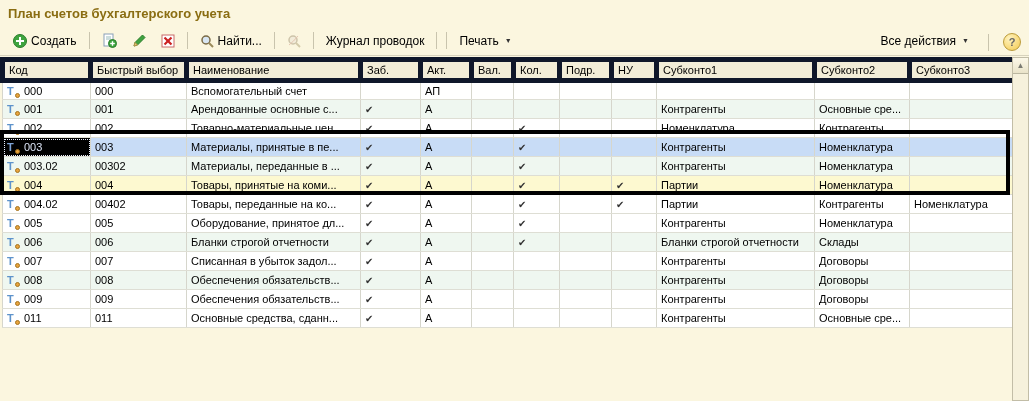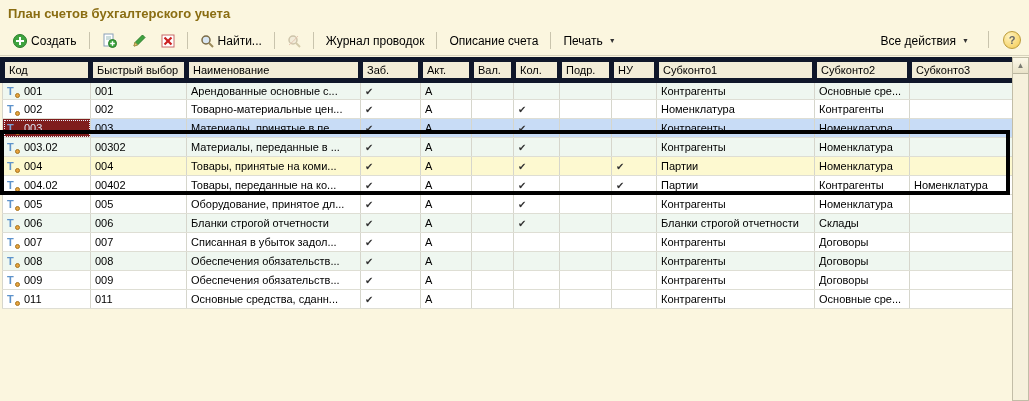--- a/index.html
+++ b/index.html
@@ -155,9 +155,6 @@
     <span>Журнал проводок</span>
   </div>
   <div class="tb-sep"></div>
-  <div class="tb-btn">
-    <span>Описание счета</span>
-  </div>
   <div class="tb-sep"></div>
   <div class="tb-btn">
     <span>Печать</span>

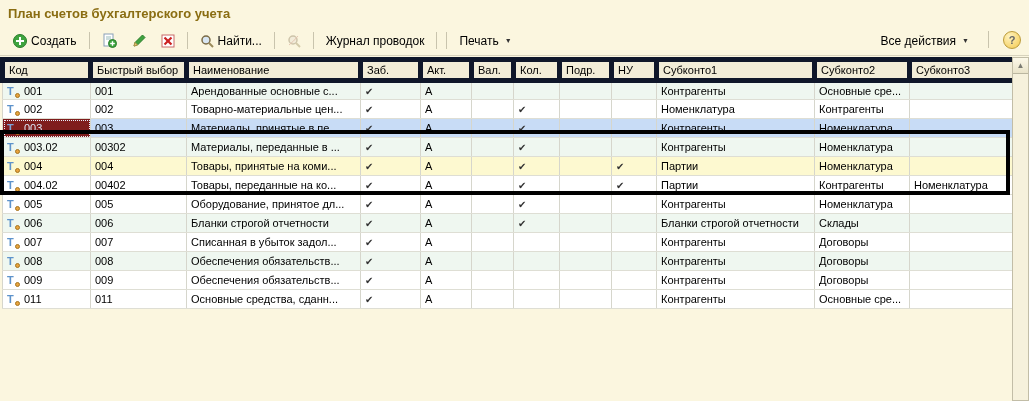--- a/index.html
+++ b/index.html
@@ -26,7 +26,7 @@
     padding:3px 5px; border-radius:3px; cursor:default; white-space:nowrap;
   }
   .tb-sep { width:1px; height:17px; background:#c9c4ad; margin:0 2px; }
-  .tb-right { margin-left:auto; display:flex; align-items:flex-start; gap:12px; }
+  .tb-right { margin-left:auto; display:flex; align-items:flex-end; gap:12px; }
   .arrow-down { font-size:7px; color:#333; margin-left:2px; }
   .icon { display:inline-block; line-height:0; }
   .disabled { opacity:.4; }

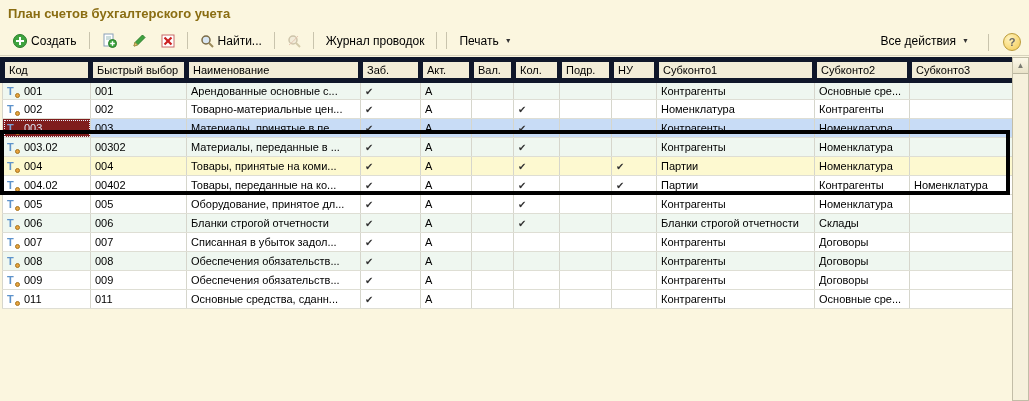--- a/index.html
+++ b/index.html
@@ -203,6 +203,20 @@
       </tr>
     </thead>
     <tbody>
+        <tr class="row-plain">
+    <td><span class="t-icon"><span class="t-letter">Т</span><span class="t-dot"></span></span><span>000</span></td>
+    <td>000</td>
+    <td>Вспомогательный счет</td>
+    <td class="c-check"></td>
+    <td>АП</td>
+    <td></td>
+    <td class="c-check"></td>
+    <td></td>
+    <td class="c-check"></td>
+    <td></td>
+    <td></td>
+    <td></td>
+  </tr>
         <tr class="row-alt">
     <td><span class="t-icon"><span class="t-letter">Т</span><span class="t-dot"></span></span><span>001</span></td>
     <td>001</td>

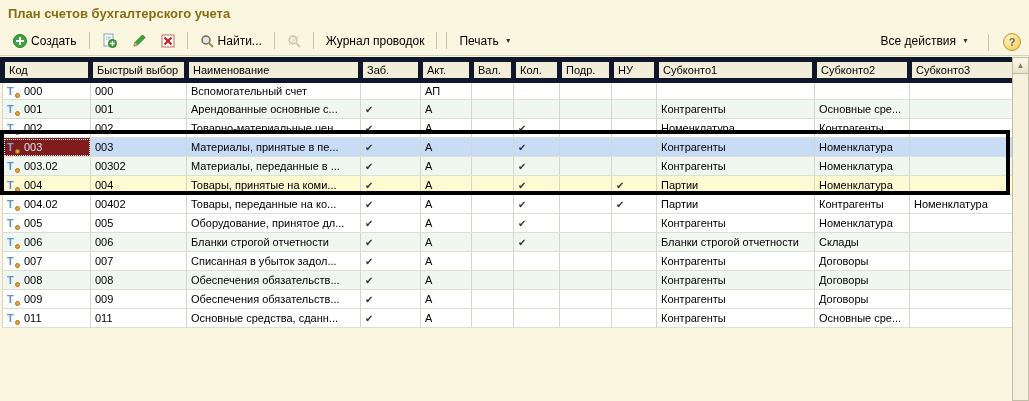--- a/index.html
+++ b/index.html
@@ -56,7 +56,7 @@
   tr.row-group td { background:#fdf9d0; }
   tr.row-selected td { background:#c8dcf6; }
   tr.row-selected td.cell-current {
-    background:#7f1d1d; color:#dbe3f5;
+    background:#000000; color:#dbe3f5;
     outline:1px dotted #e9effc; outline-offset:-2px;
   }
   .c-check { color:#333; font-size:10px; }

